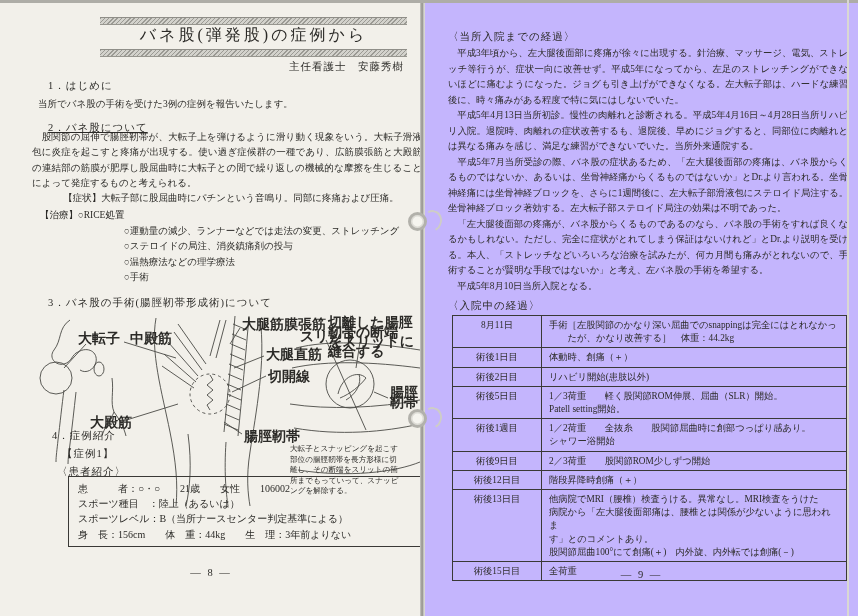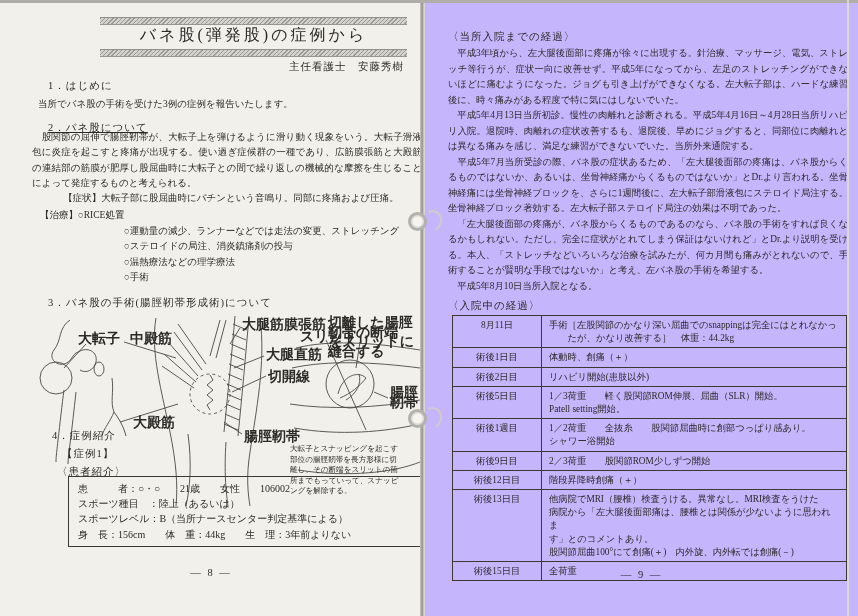--- a/index.html
+++ b/index.html
@@ -124,7 +124,7 @@
       <div class="flabel" style="left:214px;top:8px;">大腿筋膜張筋</div>
       <div class="flabel" style="left:238px;top:38px;">大腿直筋</div>
       <div class="flabel" style="left:240px;top:60px;">切開線</div>
-      <div class="flabel" style="left:62px;top:106px;margin-left:43px;">大殿筋</div>
+      <div class="flabel" style="left:62px;top:106px;">大殿筋</div>
       <div class="flabel" style="left:216px;top:120px;">腸脛靭帯</div>
       <div class="flabel" style="left:272px;top:20px;">スリット</div>
       <div class="flabel" style="left:300px;top:6px;">切離した腸脛靭帯の断端

